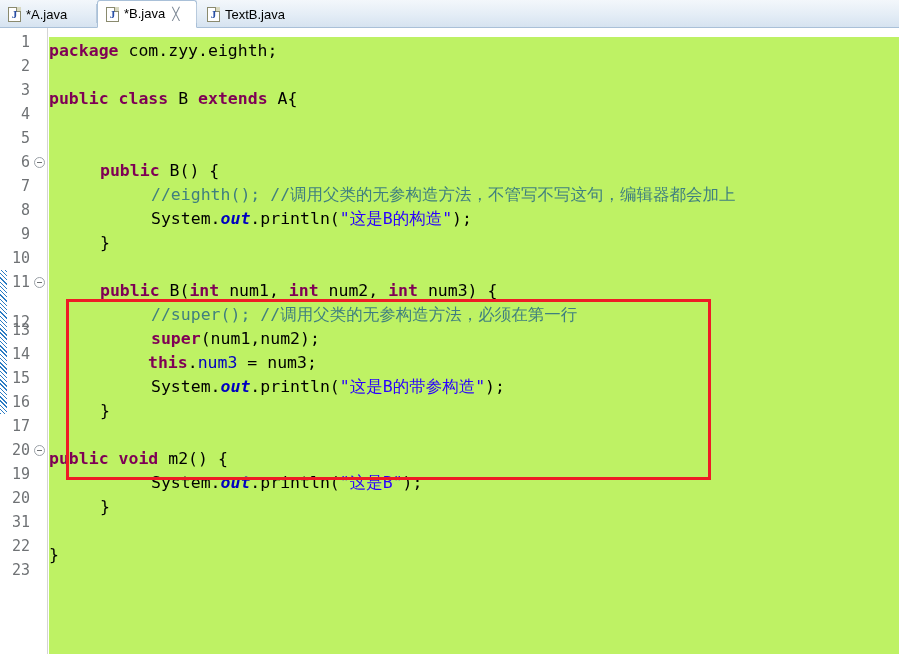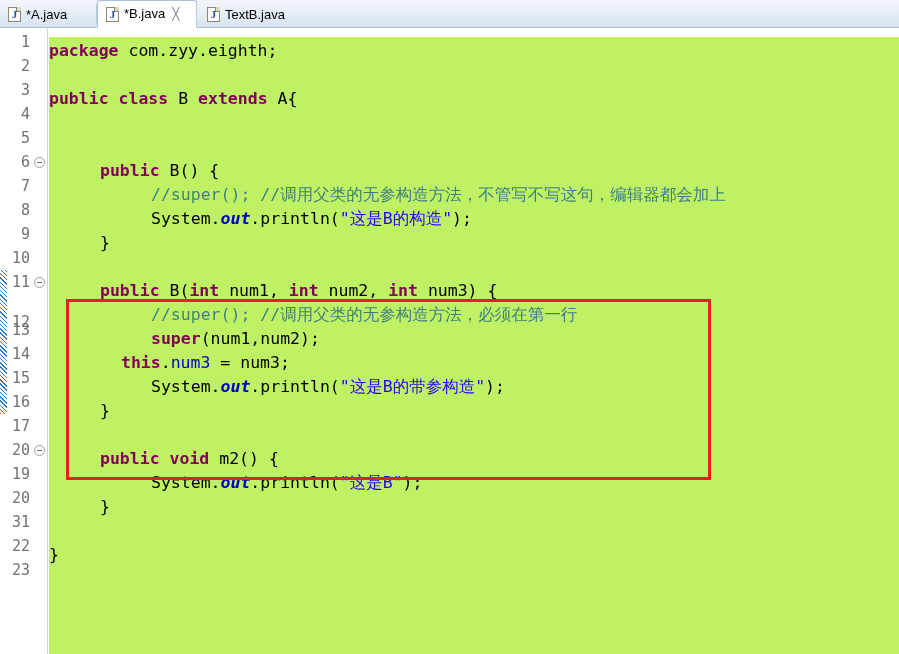--- a/index.html
+++ b/index.html
@@ -265,7 +265,7 @@
       <div class="cline" style="top: 50px; padding-left: 0px;"><span class="kw">public</span><span class="pln"> </span><span class="kw">class</span><span class="pln"> B </span><span class="kw">extends</span><span class="pln"> A{</span></div>
       <div class="cline" style="top: 98px; padding-left: 0px;"></div>
       <div class="cline" style="top: 122px; padding-left: 51px;"><span class="kw">public</span><span class="pln"> B() {</span></div>
-      <div class="cline" style="top: 146px; padding-left: 102px;"><span class="cmt">//super(); //调用父类的无参构造方法，不管写不写这句，编辑器都会加上</span></div>
+      <div class="cline" style="top: 146px; padding-left: 102px;"><span class="cmt">//eighth(); //调用父类的无参构造方法，不管写不写这句，编辑器都会加上</span></div>
       <div class="cline" style="top: 170px; padding-left: 102px;"><span class="pln">System.</span><span class="stc">out</span><span class="pln">.println(</span><span class="str">"这是B的构造"</span><span class="pln">);</span></div>
       <div class="cline" style="top: 194px; padding-left: 51px;"><span class="pln">}</span></div>
       <div class="cline" style="top: 218px; padding-left: 0px;"></div>

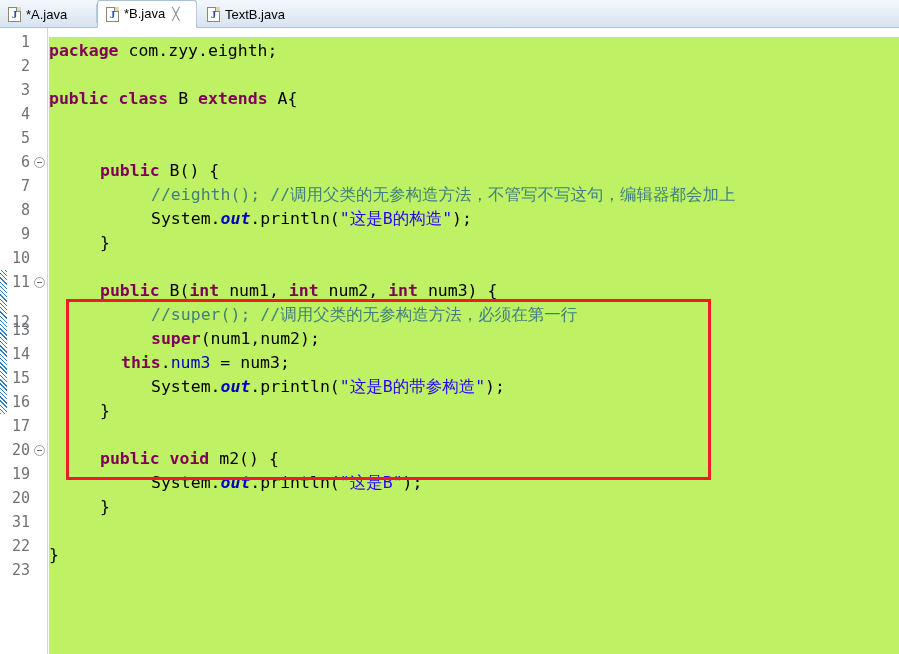--- a/index.html
+++ b/index.html
@@ -272,7 +272,7 @@
       <div class="cline" style="top: 242px; padding-left: 51px;"><span class="kw">public</span><span class="pln"> B(</span><span class="kw">int</span><span class="pln"> num1, </span><span class="kw">int</span><span class="pln"> num2, </span><span class="kw">int</span><span class="pln"> num3) {</span></div>
       <div class="cline" style="top: 266px; padding-left: 102px;"><span class="cmt">//super(); //调用父类的无参构造方法，必须在第一行</span></div>
       <div class="cline" style="top: 290px; padding-left: 102px;"><span class="kw">super</span><span class="pln">(num1,num2);</span></div>
-      <div class="cline" style="top: 314px; padding-left: 72px;"><span class="kw">this</span><span class="pln">.</span><span class="fld">num3</span><span class="pln"> = num3;</span></div>
+      <div class="cline" style="top: 314px; padding-left: 99px;"><span class="kw">this</span><span class="pln">.</span><span class="fld">num3</span><span class="pln"> = num3;</span></div>
       <div class="cline" style="top: 338px; padding-left: 102px;"><span class="pln">System.</span><span class="stc">out</span><span class="pln">.println(</span><span class="str">"这是B的带参构造"</span><span class="pln">);</span></div>
       <div class="cline" style="top: 362px; padding-left: 51px;"><span class="pln">}</span></div>
       <div class="cline" style="top: 386px; padding-left: 0px;"></div>

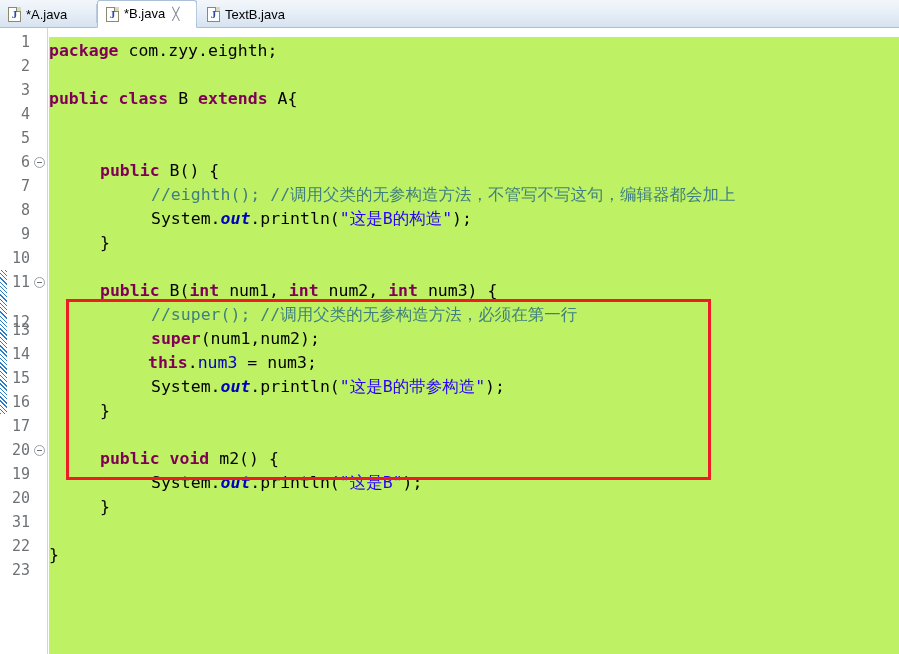--- a/index.html
+++ b/index.html
@@ -276,7 +276,7 @@
       <div class="cline" style="top: 338px; padding-left: 102px;"><span class="pln">System.</span><span class="stc">out</span><span class="pln">.println(</span><span class="str">"这是B的带参构造"</span><span class="pln">);</span></div>
       <div class="cline" style="top: 362px; padding-left: 51px;"><span class="pln">}</span></div>
       <div class="cline" style="top: 386px; padding-left: 0px;"></div>
-      <div class="cline" style="top: 410px; padding-left: 51px;"><span class="kw">public</span><span class="pln"> </span><span class="kw">void</span><span class="pln"> m2() {</span></div>
+      <div class="cline" style="top: 410px; "><span class="kw">public</span><span class="pln"> </span><span class="kw">void</span><span class="pln"> m2() {</span></div>
       <div class="cline" style="top: 434px; padding-left: 102px;"><span class="pln">System.</span><span class="stc">out</span><span class="pln">.println(</span><span class="str">"这是B"</span><span class="pln">);</span></div>
       <div class="cline" style="top: 458px; padding-left: 51px;"><span class="pln">}</span></div>
       <div class="cline" style="top: 482px; padding-left: 0px;"></div>

